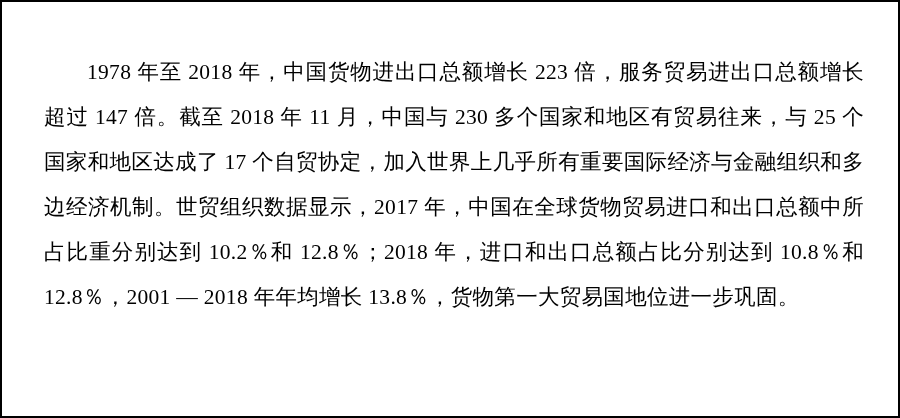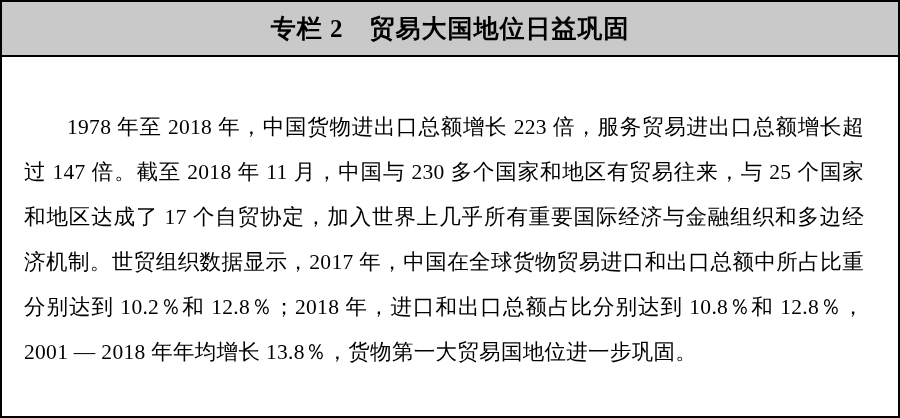--- a/index.html
+++ b/index.html
@@ -57,9 +57,6 @@
 
 <div id="box">
 
-  <div id="header">
-    <span id="header-title">专栏 2　贸易大国地位日益巩固</span>
-  </div>
 
   <div id="body">
     <p id="paragraph">1978 年至 2018 年，中国货物进出口总额增长 223 倍，服务贸易进出口总额增长超过 147 倍。截至 2018 年 11 月，中国与 230 多个国家和地区有贸易往来，与 25 个国家和地区达成了 17 个自贸协定，加入世界上几乎所有重要国际经济与金融组织和多边经济机制。世贸组织数据显示，2017 年，中国在全球货物贸易进口和出口总额中所占比重分别达到 10.2％和 12.8％；2018 年，进口和出口总额占比分别达到 10.8％和 12.8％，2001 — 2018 年年均增长 13.8％，货物第一大贸易国地位进一步巩固。</p>

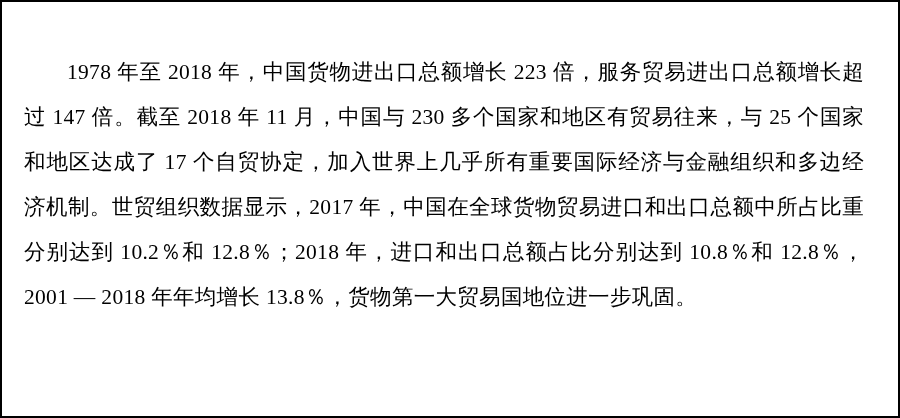--- a/index.html
+++ b/index.html
@@ -39,7 +39,7 @@
   }
   #body {
     flex: 1;
-    padding: 26px 34px 20px 22px;
+    padding: 26px 34px 20px 42px;
     box-sizing: border-box;
   }
   #paragraph {

